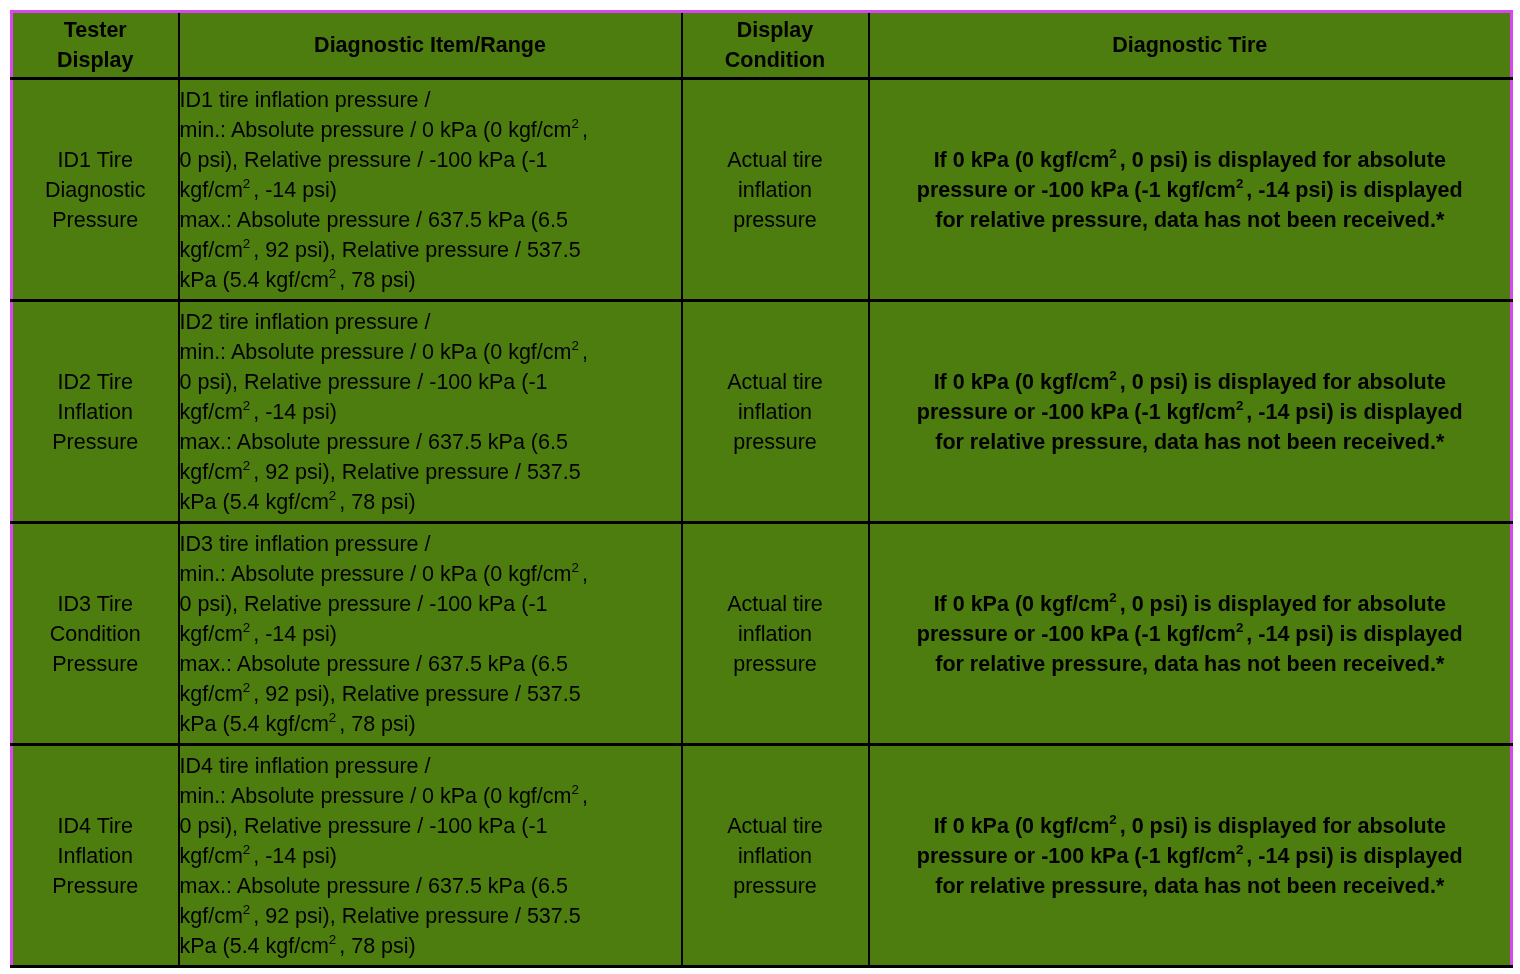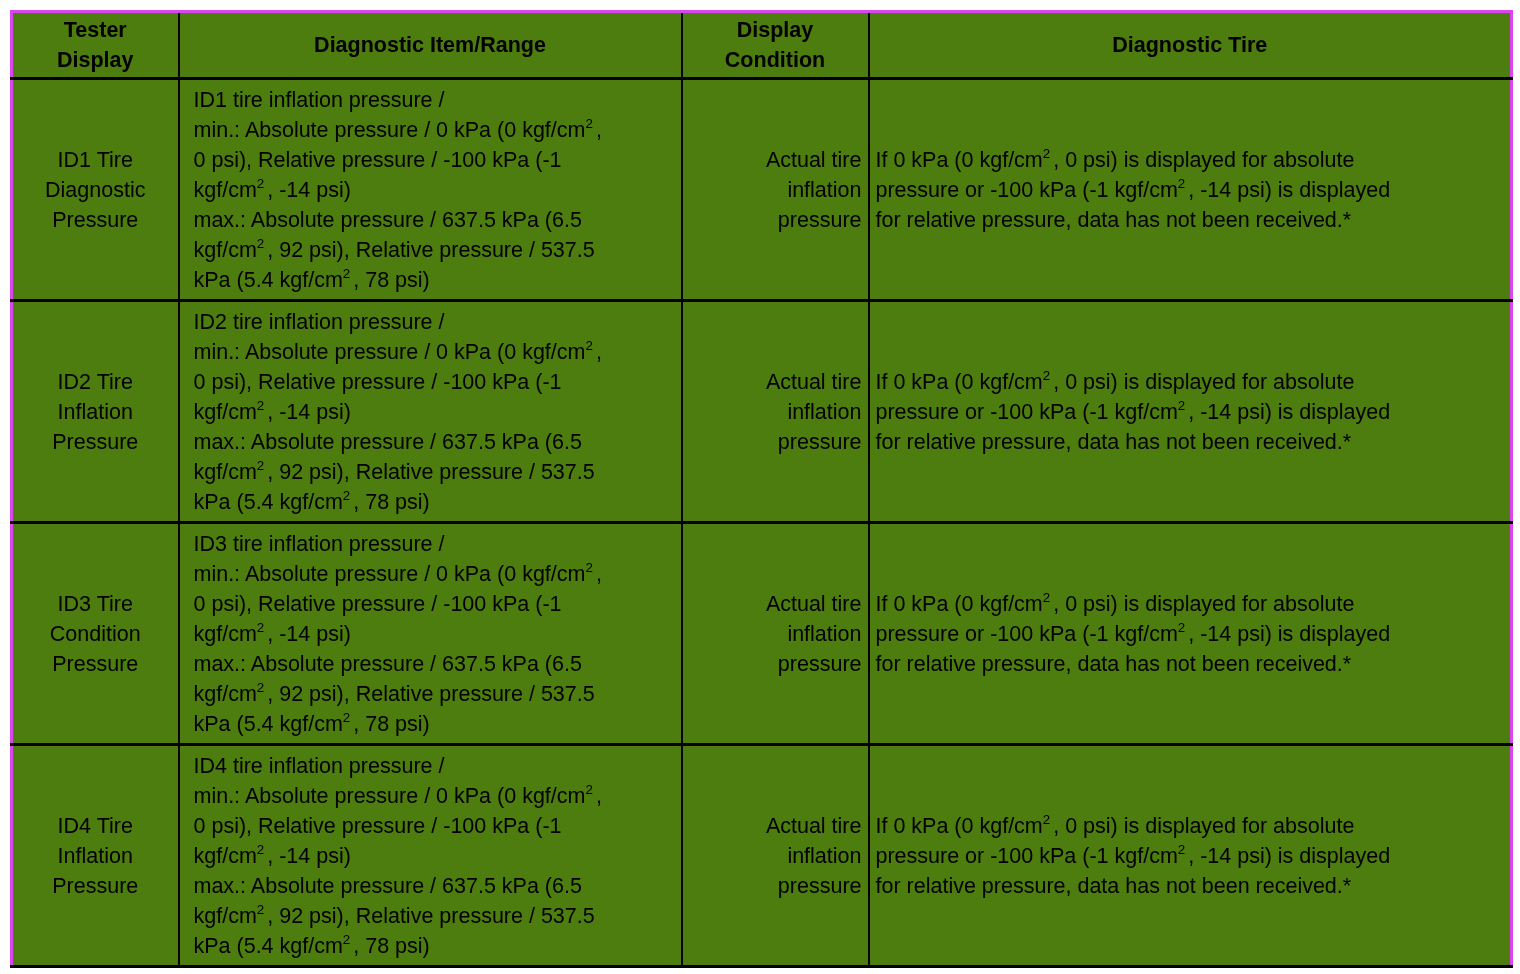--- a/index.html
+++ b/index.html
@@ -59,7 +59,7 @@
   }
   td.c-meas {
     text-align: left;
-    padding-left: 14px;
+    padding-left: 0;
     padding-right: 4px;
   }
   td.c-normal {

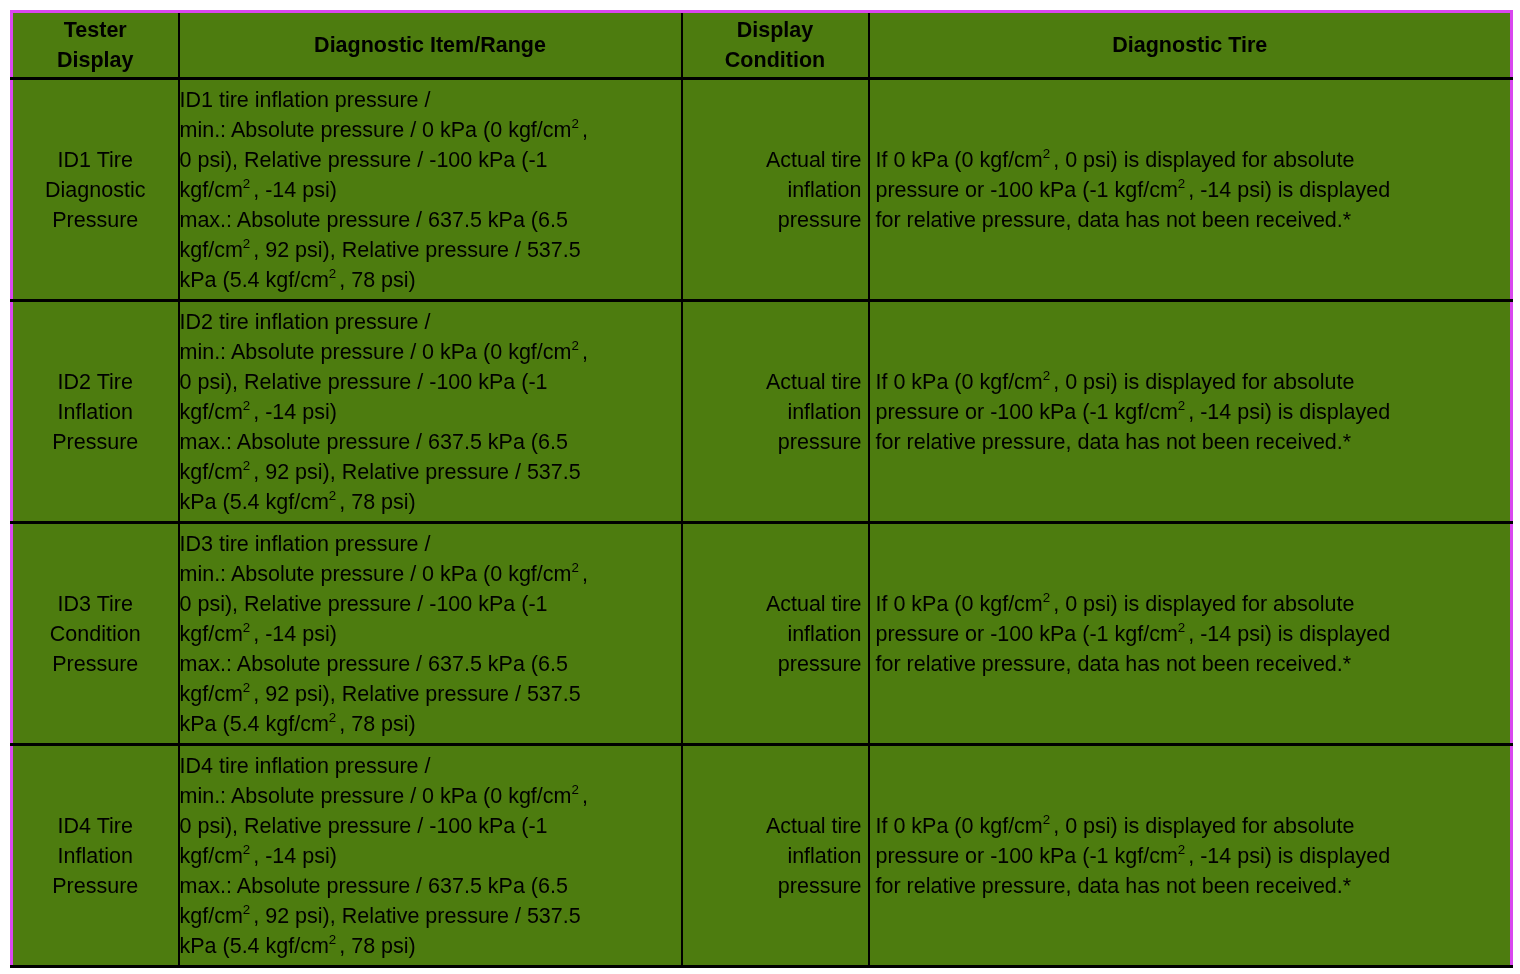--- a/index.html
+++ b/index.html
@@ -63,7 +63,7 @@
     padding-right: 4px;
   }
   td.c-normal {
-    text-align: right;
+    text-align: center;
     padding-left: 6px;
   }
   td.c-diag {

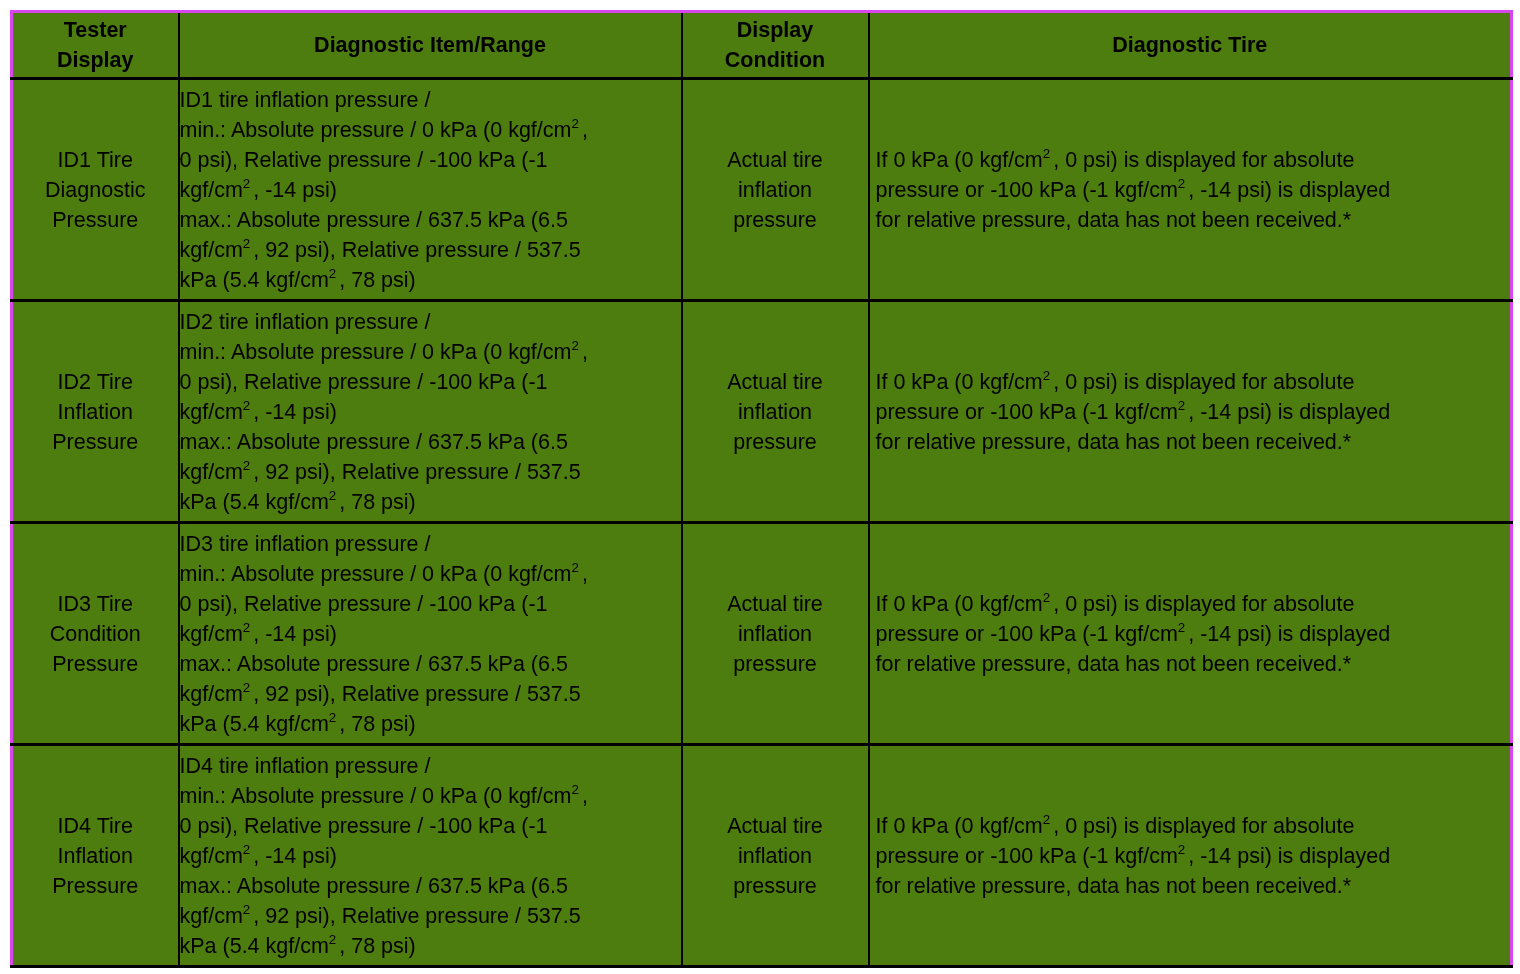--- a/index.html
+++ b/index.html
@@ -67,7 +67,8 @@
     padding-left: 6px;
   }
   td.c-diag {
-    text-align: left;
+    text-align: center;
+    font-weight: bold;
   }
   sup {
     font-size: 0.62em;

